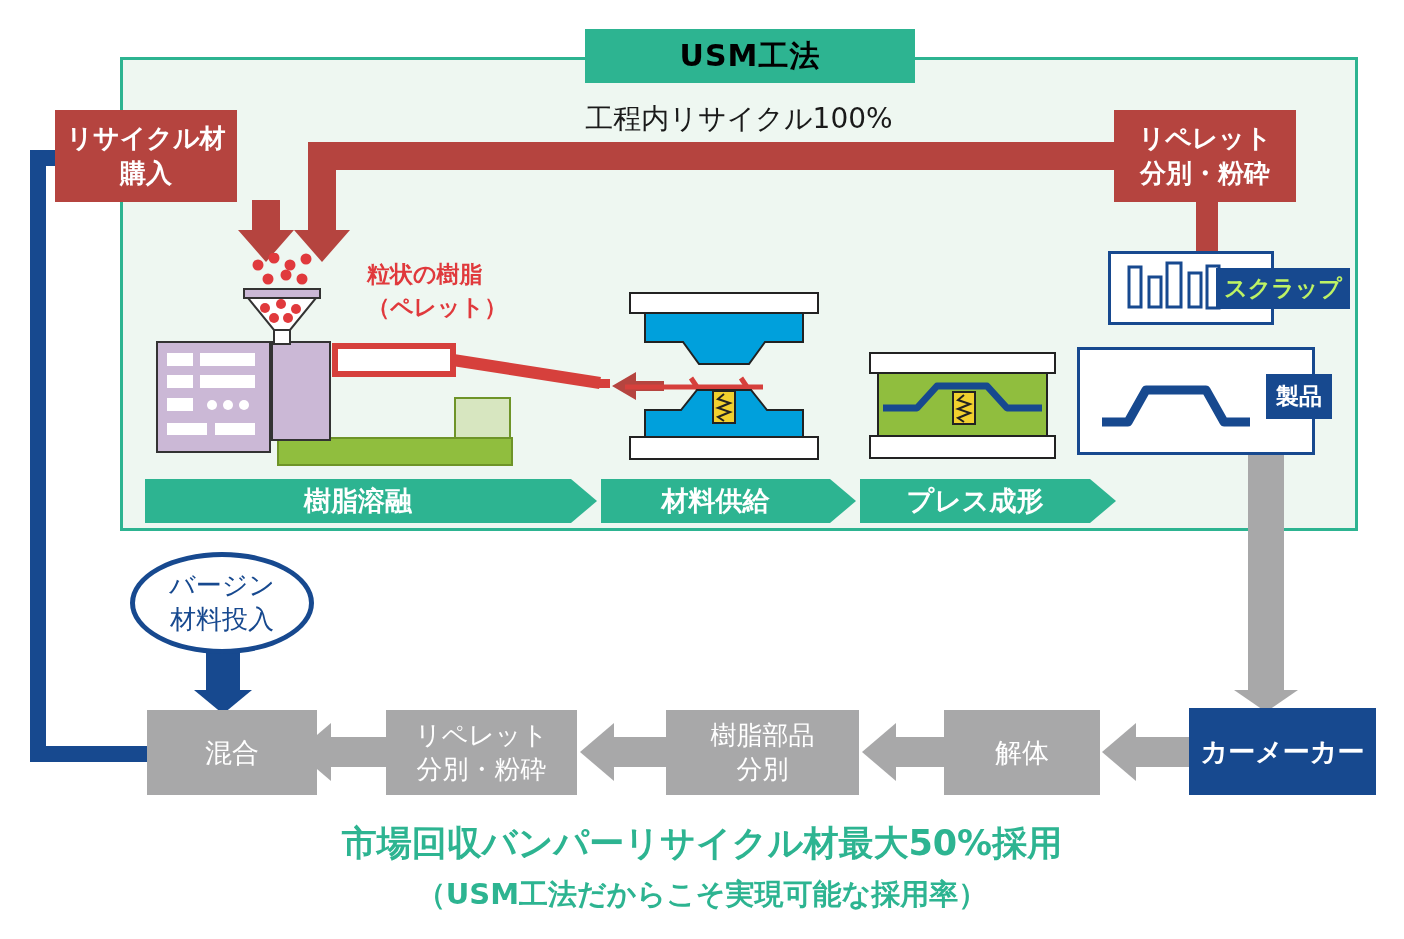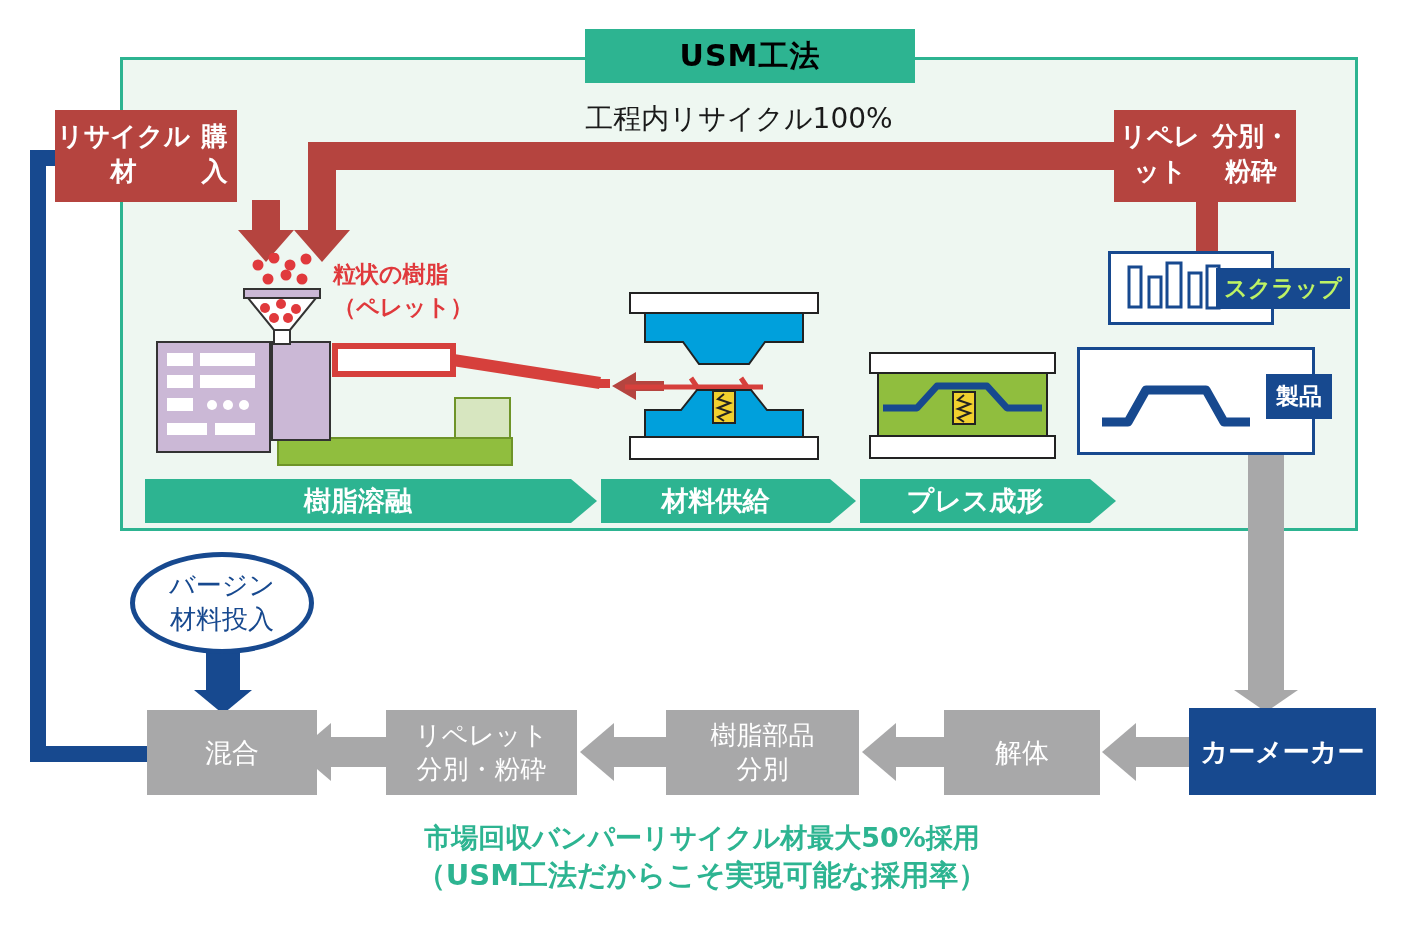--- a/index.html
+++ b/index.html
@@ -37,8 +37,8 @@
 
   .red-box{
     position:absolute;background:var(--red);color:#fff;font-weight:bold;font-size:26px;
-    display:flex;flex-direction:row;align-items:center;justify-content:center;
-    text-align:center;line-height:1.35;z-index:3;font-family:Liberation Mono, monospace;
+    display:flex;flex-direction:column;align-items:center;justify-content:center;
+    text-align:center;line-height:1.35;z-index:3;
   }
   .red-box .line{display:block;}
   .purchase{left:55px;top:110px;width:182px;height:92px;}

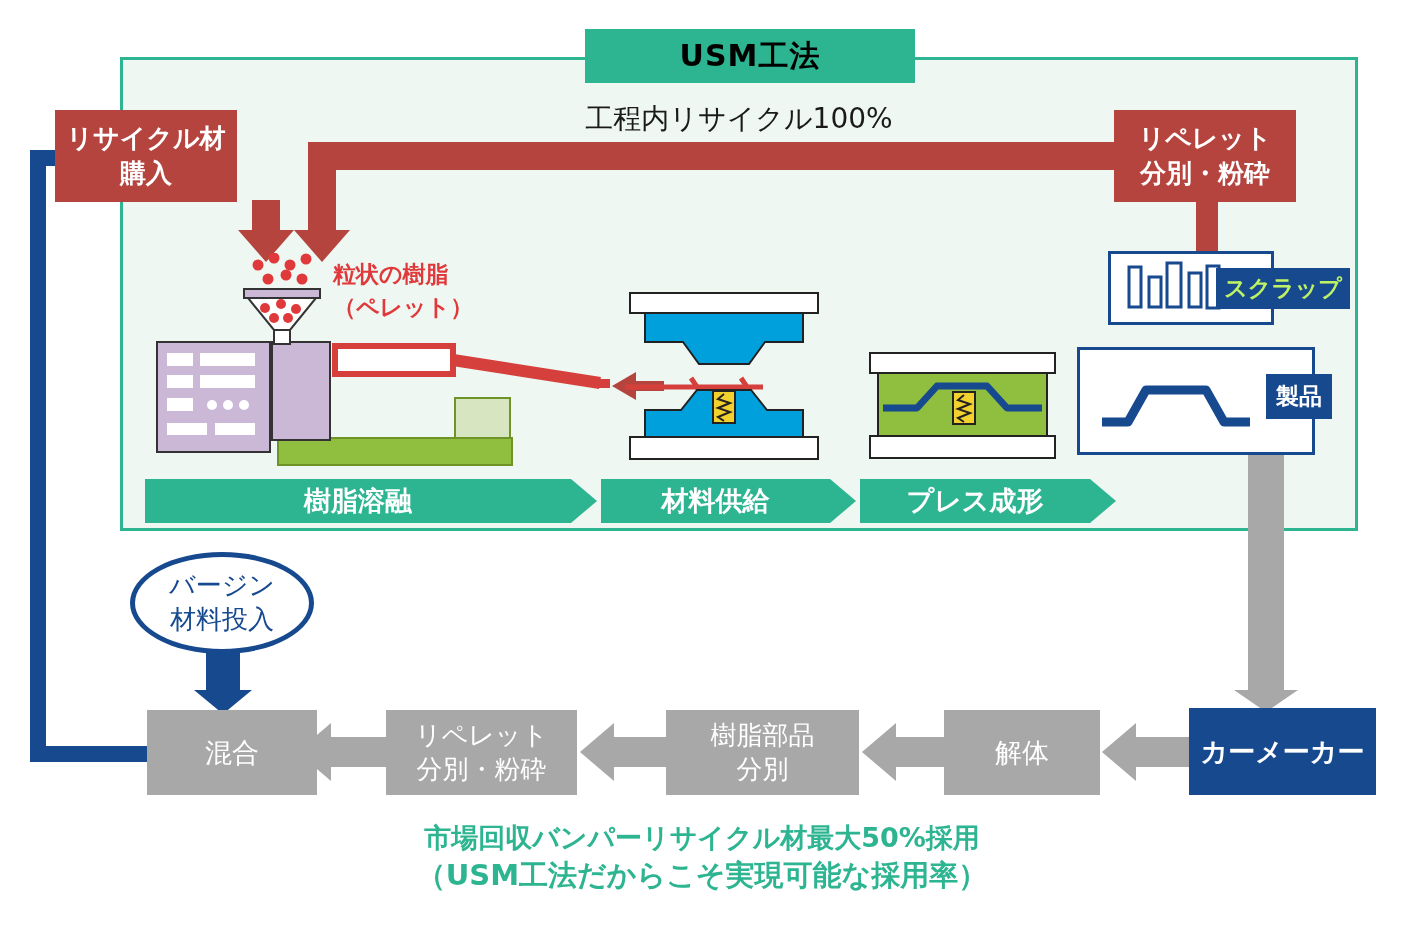--- a/index.html
+++ b/index.html
@@ -48,7 +48,7 @@
     position:absolute;left:333px;top:258px;z-index:3;color:var(--bright-red);
     font-size:23px;font-weight:bold;line-height:1.45;
   }
-  .pellet-note span{display:block;}
+  .pellet-note span{display:block;margin-left:34px;}
 
   .scrap-box{
     position:absolute;left:1108px;top:251px;width:166px;height:74px;background:#fff;

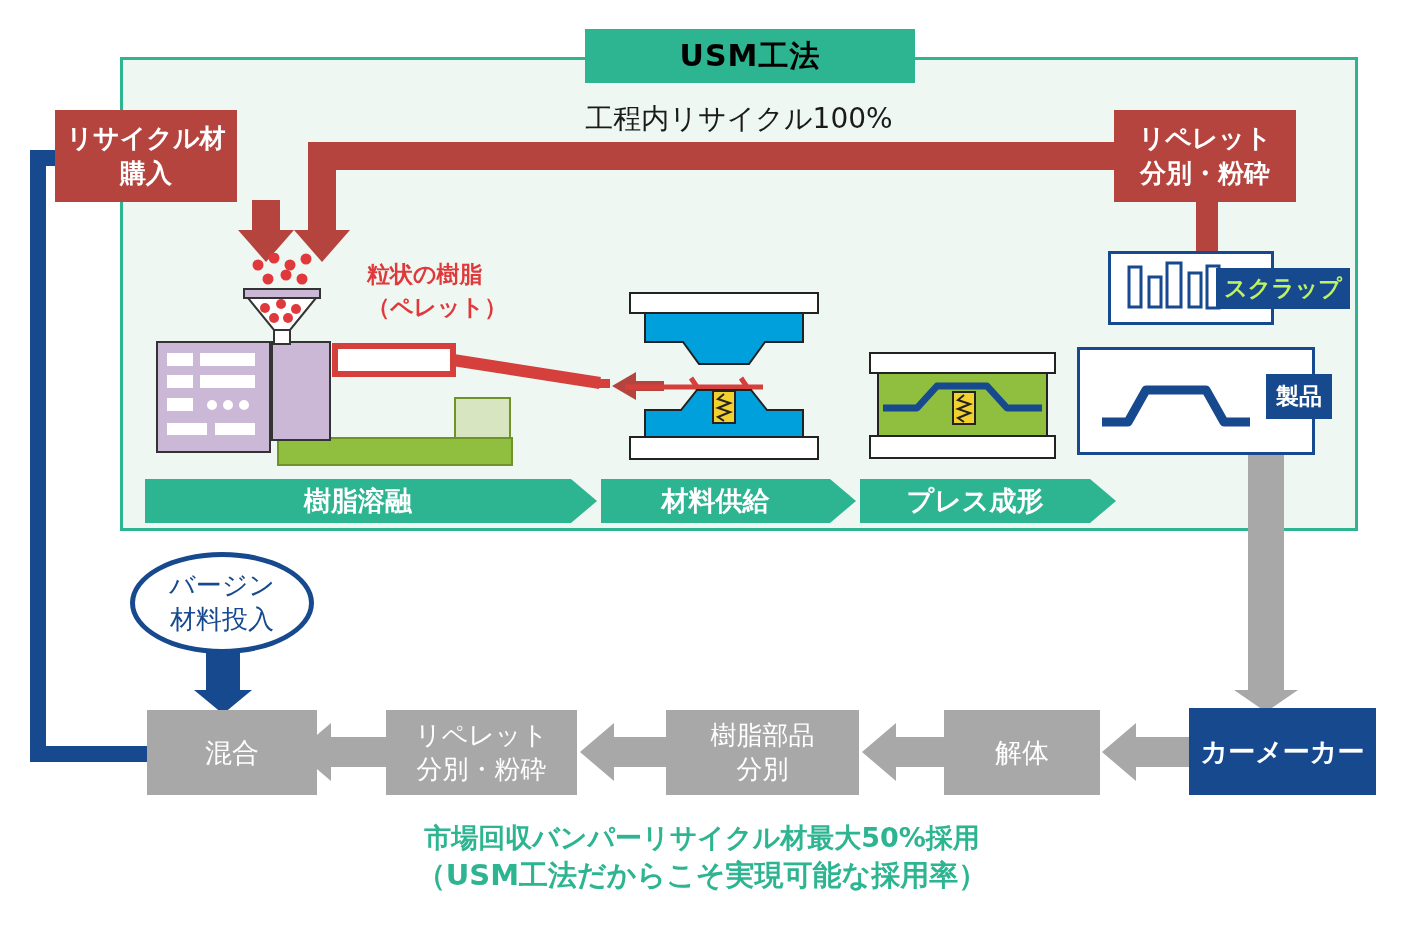--- a/index.html
+++ b/index.html
@@ -105,7 +105,7 @@
 
   .footer{position:absolute;left:0;top:820px;width:1404px;text-align:center;color:var(--teal);
     font-weight:bold;z-index:3;}
-  .footer .fl1{font-size:27px;}
+  .footer .fl1{font-size:35px;margin-bottom:8px;}
   .footer .fl2{font-size:29px;}
 </style>
 </head>

